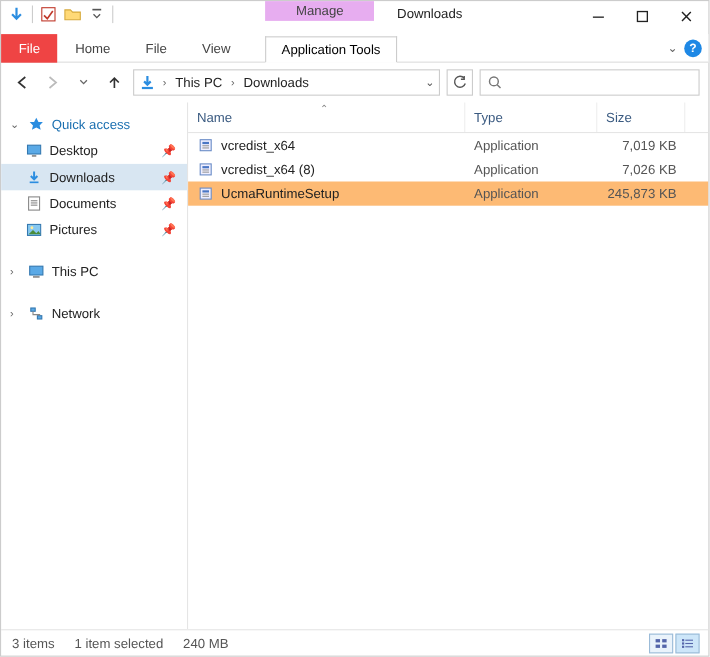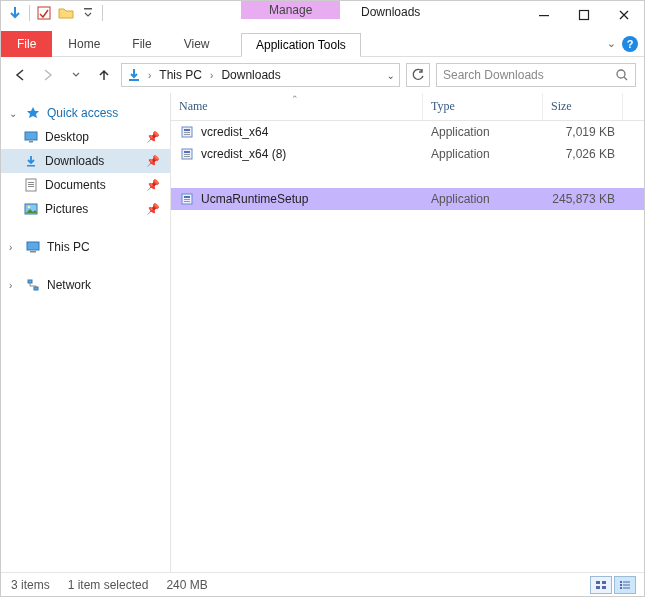--- a/index.html
+++ b/index.html
@@ -190,7 +190,6 @@
   </div>
 
   <div class="search-box">
-    <input class="search-input" placeholder="Search Downloads" style="">
     <span>
       <svg width="14" height="14">
           <circle cx="6" cy="6" r="4" stroke="#777" fill="none" stroke-width="1.3"></circle>

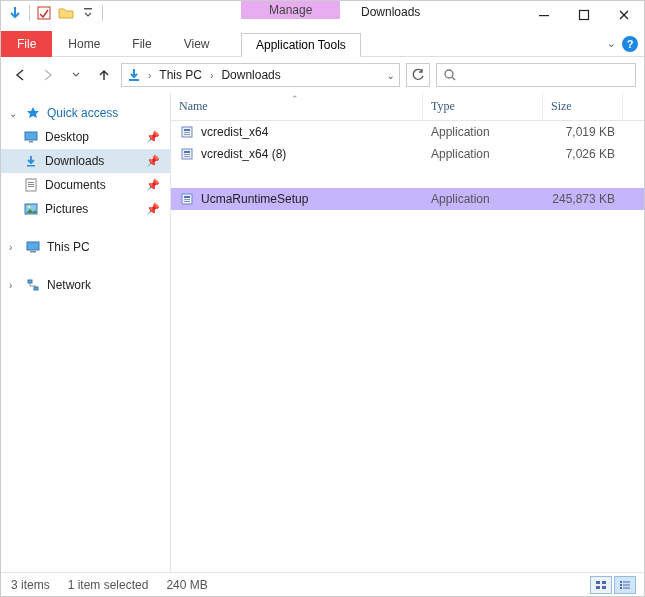--- a/index.html
+++ b/index.html
@@ -56,7 +56,7 @@
   
   .filelist { flex: 1; display: flex; flex-direction: column; }
   .cols { display: flex; align-items: center; border-bottom: 1px solid #e5e5e5; height: 28px; position: relative; }
-  .col { padding: 0 8px; color: #3a5a80; font-size: 12px; border-right: 1px solid #eee; height: 100%; display: flex; align-items: center; font-family: Liberation Serif, serif; }
+  .col { padding: 0 8px; color: #3a5a80; font-size: 12px; border-right: 1px solid #eee; height: 100%; display: flex; align-items: center; }
   .col.name { width: 252px; }
   .col.type { width: 120px; }
   .col.size { width: 80px; justify-content: flex-start; }

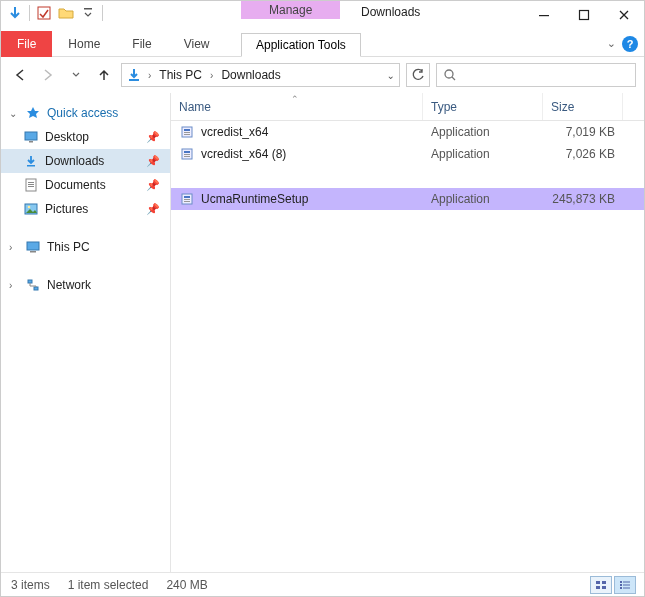--- a/index.html
+++ b/index.html
@@ -63,7 +63,7 @@
   .sort-ind { position: absolute; left: 120px; top: 1px; color: #888; font-size: 9px; }
   .rows { }
   .row { display: flex; align-items: center; height: 22px; }
-  .row.selected { background: #c4b5fd; margin-top: 23px; }
+  .row.selected { background: #fdba74; }
   .cell { padding: 0 8px; display: flex; align-items: center; gap: 6px; }
   .cell.name { width: 252px; color: #222; }
   .cell.type { width: 120px; color: #555; }

